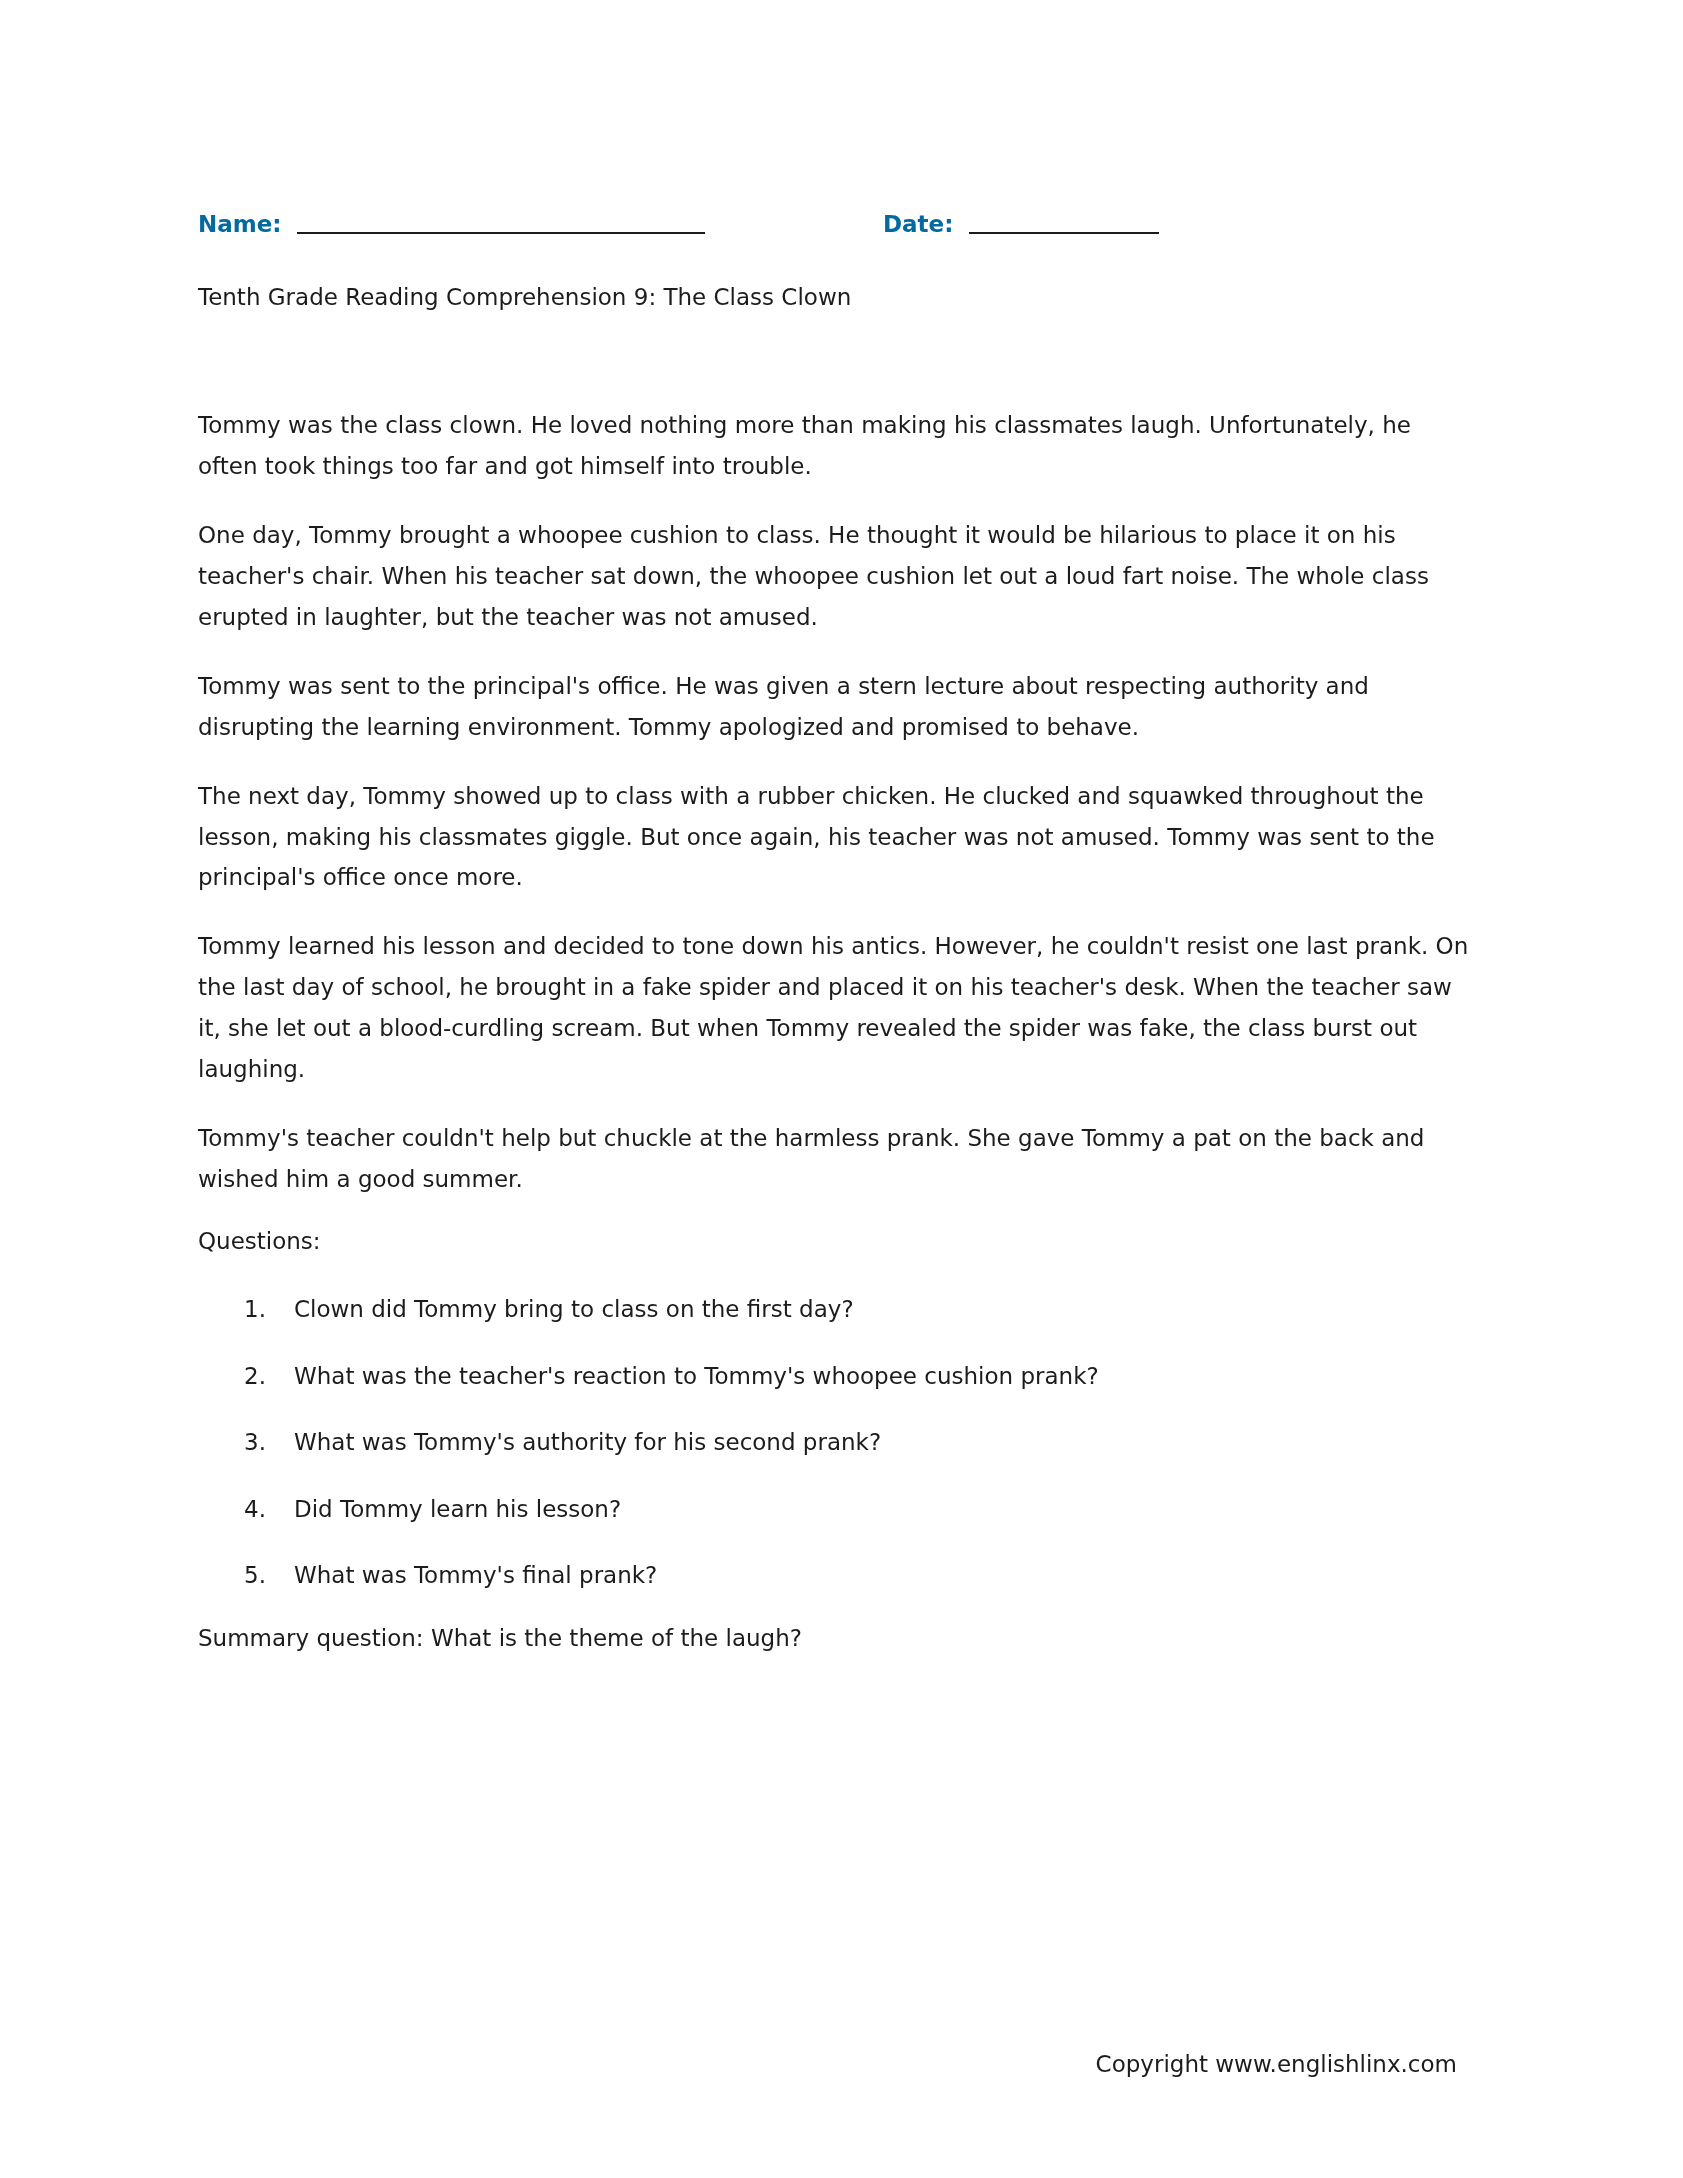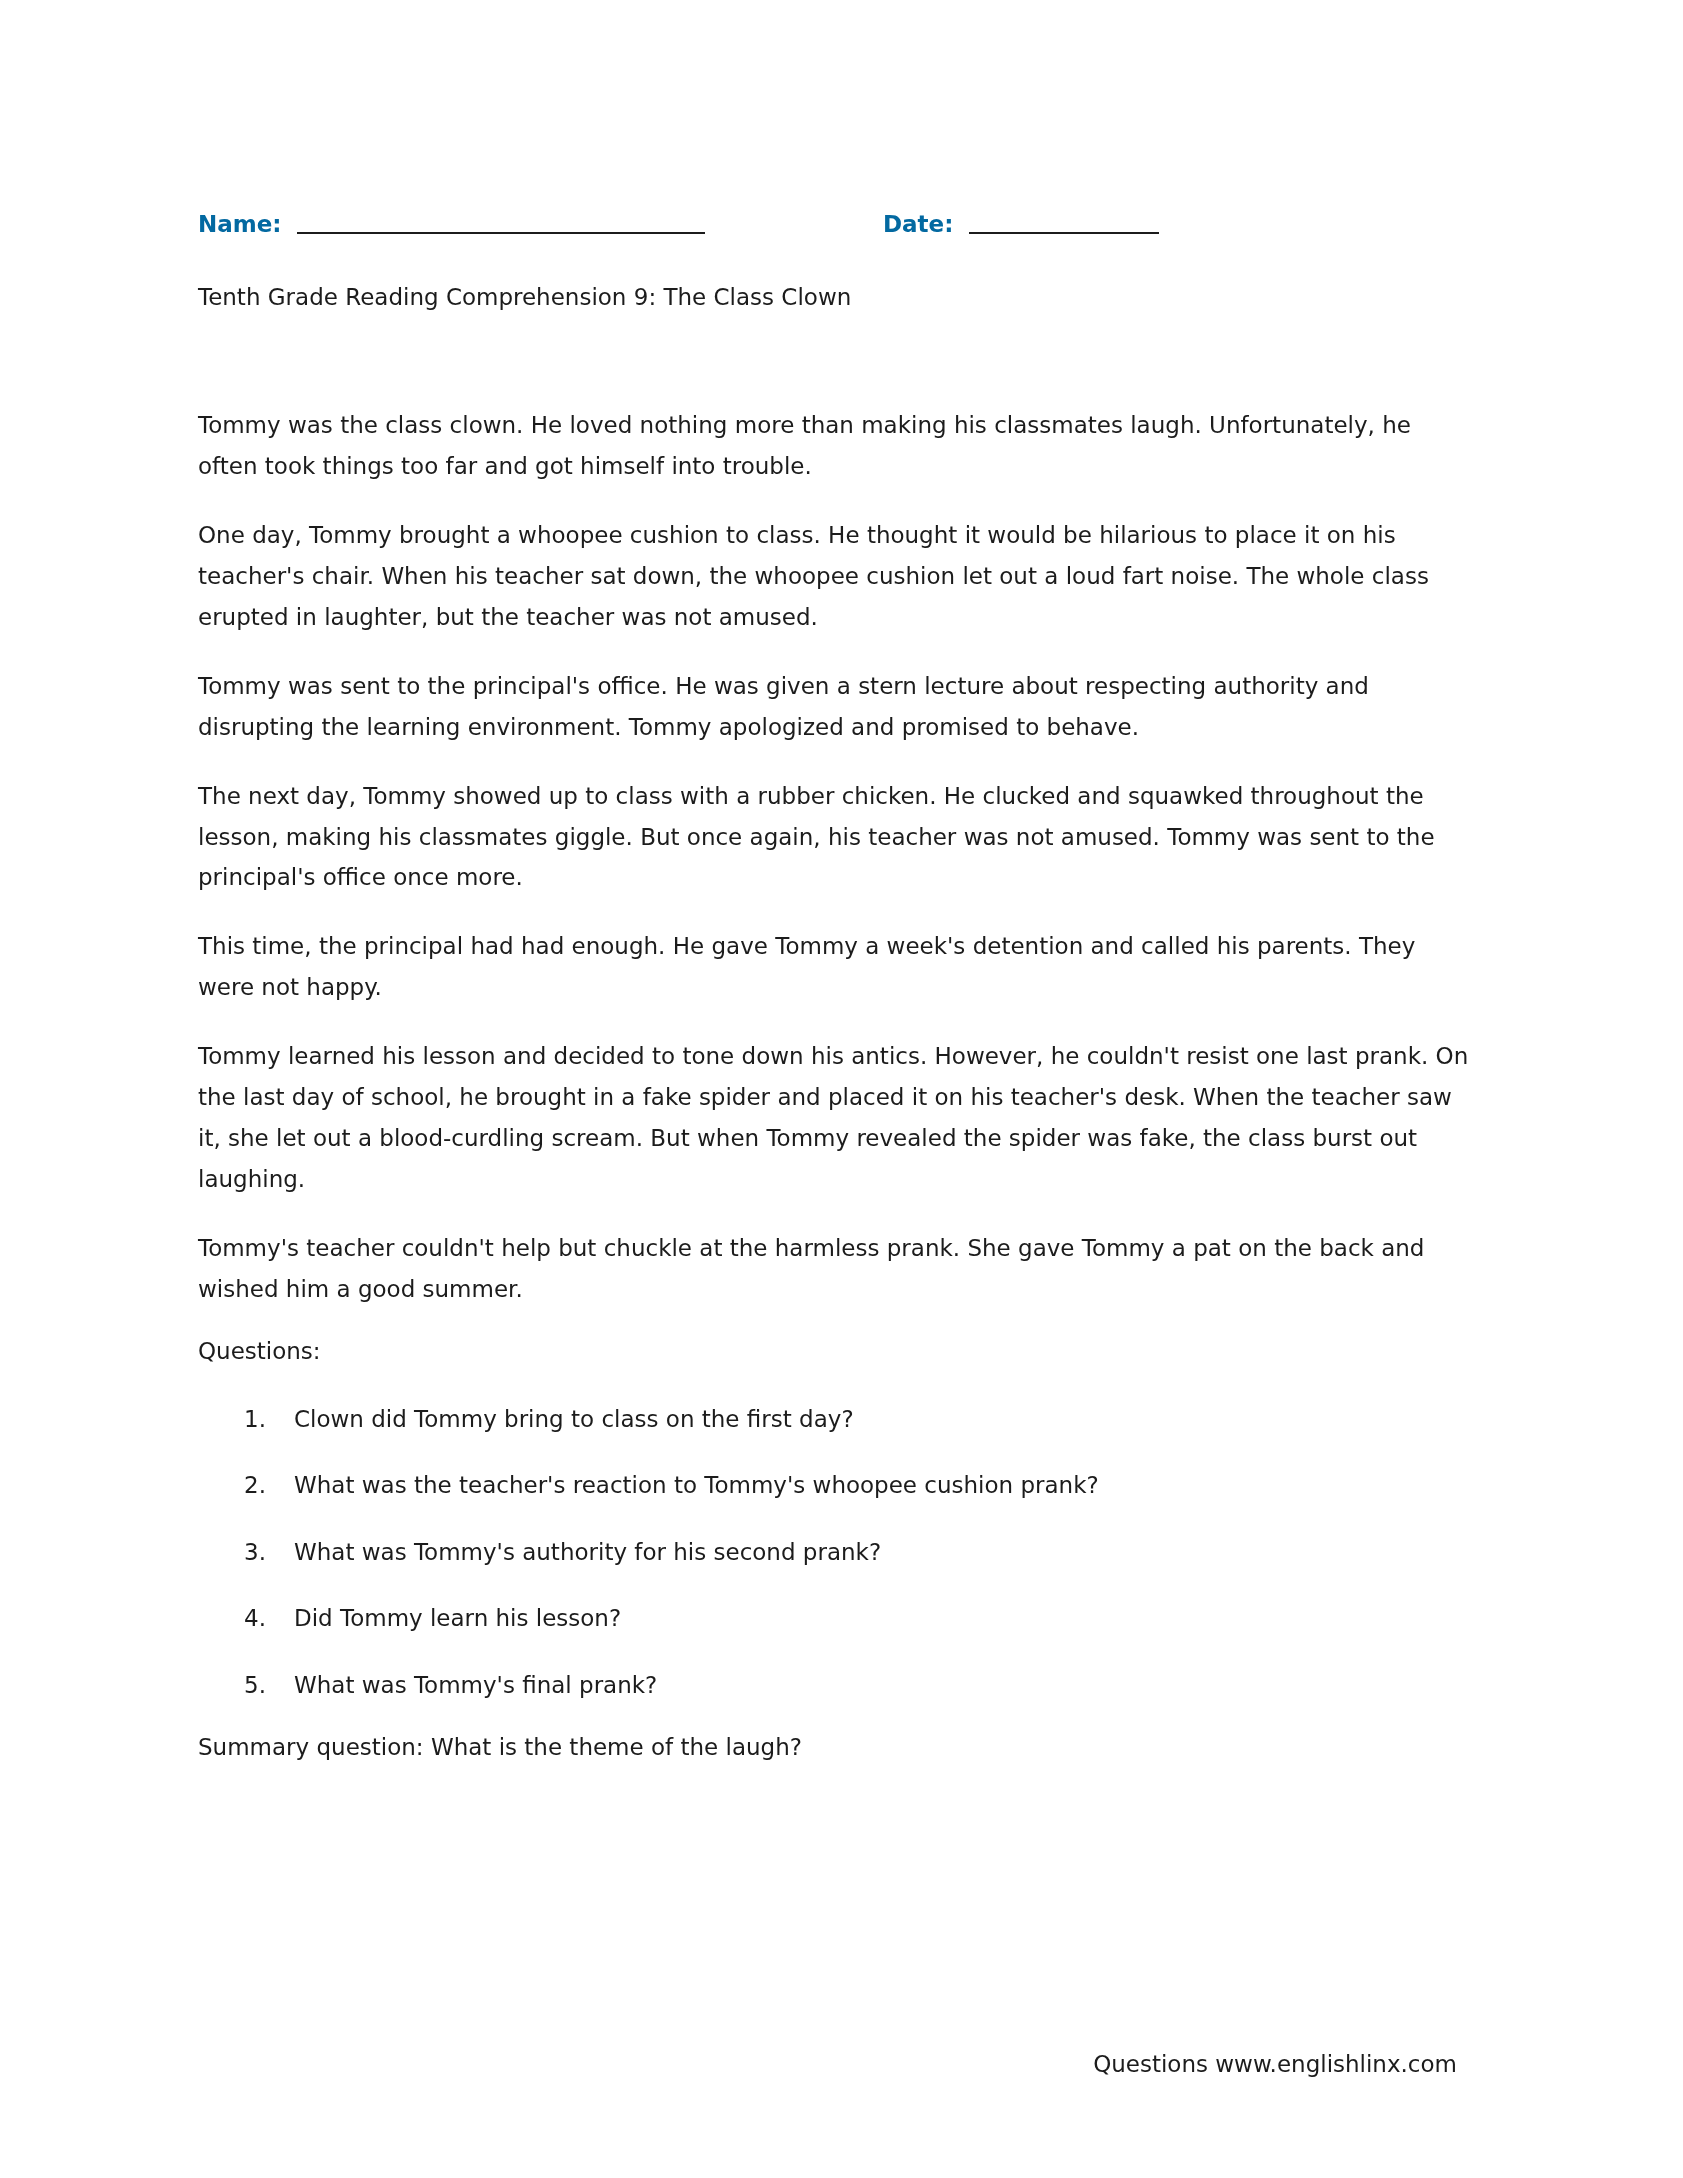--- a/index.html
+++ b/index.html
@@ -121,7 +121,6 @@
     <p>One day, Tommy brought a whoopee cushion to class. He thought it would be hilarious to place it on his teacher's chair. When his teacher sat down, the whoopee cushion let out a loud fart noise. The whole class erupted in laughter, but the teacher was not amused.</p>
     <p>Tommy was sent to the principal's office. He was given a stern lecture about respecting authority and disrupting the learning environment. Tommy apologized and promised to behave.</p>
     <p>The next day, Tommy showed up to class with a rubber chicken. He clucked and squawked throughout the lesson, making his classmates giggle. But once again, his teacher was not amused. Tommy was sent to the principal's office once more.</p>
-    <p>This time, the principal had had enough. He gave Tommy a week's detention and called his parents. They were not happy.</p>
     <p>Tommy learned his lesson and decided to tone down his antics. However, he couldn't resist one last prank. On the last day of school, he brought in a fake spider and placed it on his teacher's desk. When the teacher saw it, she let out a blood-curdling scream. But when Tommy revealed the spider was fake, the class burst out laughing.</p>
     <p>Tommy's teacher couldn't help but chuckle at the harmless prank. She gave Tommy a pat on the back and wished him a good summer.</p>
   </div>

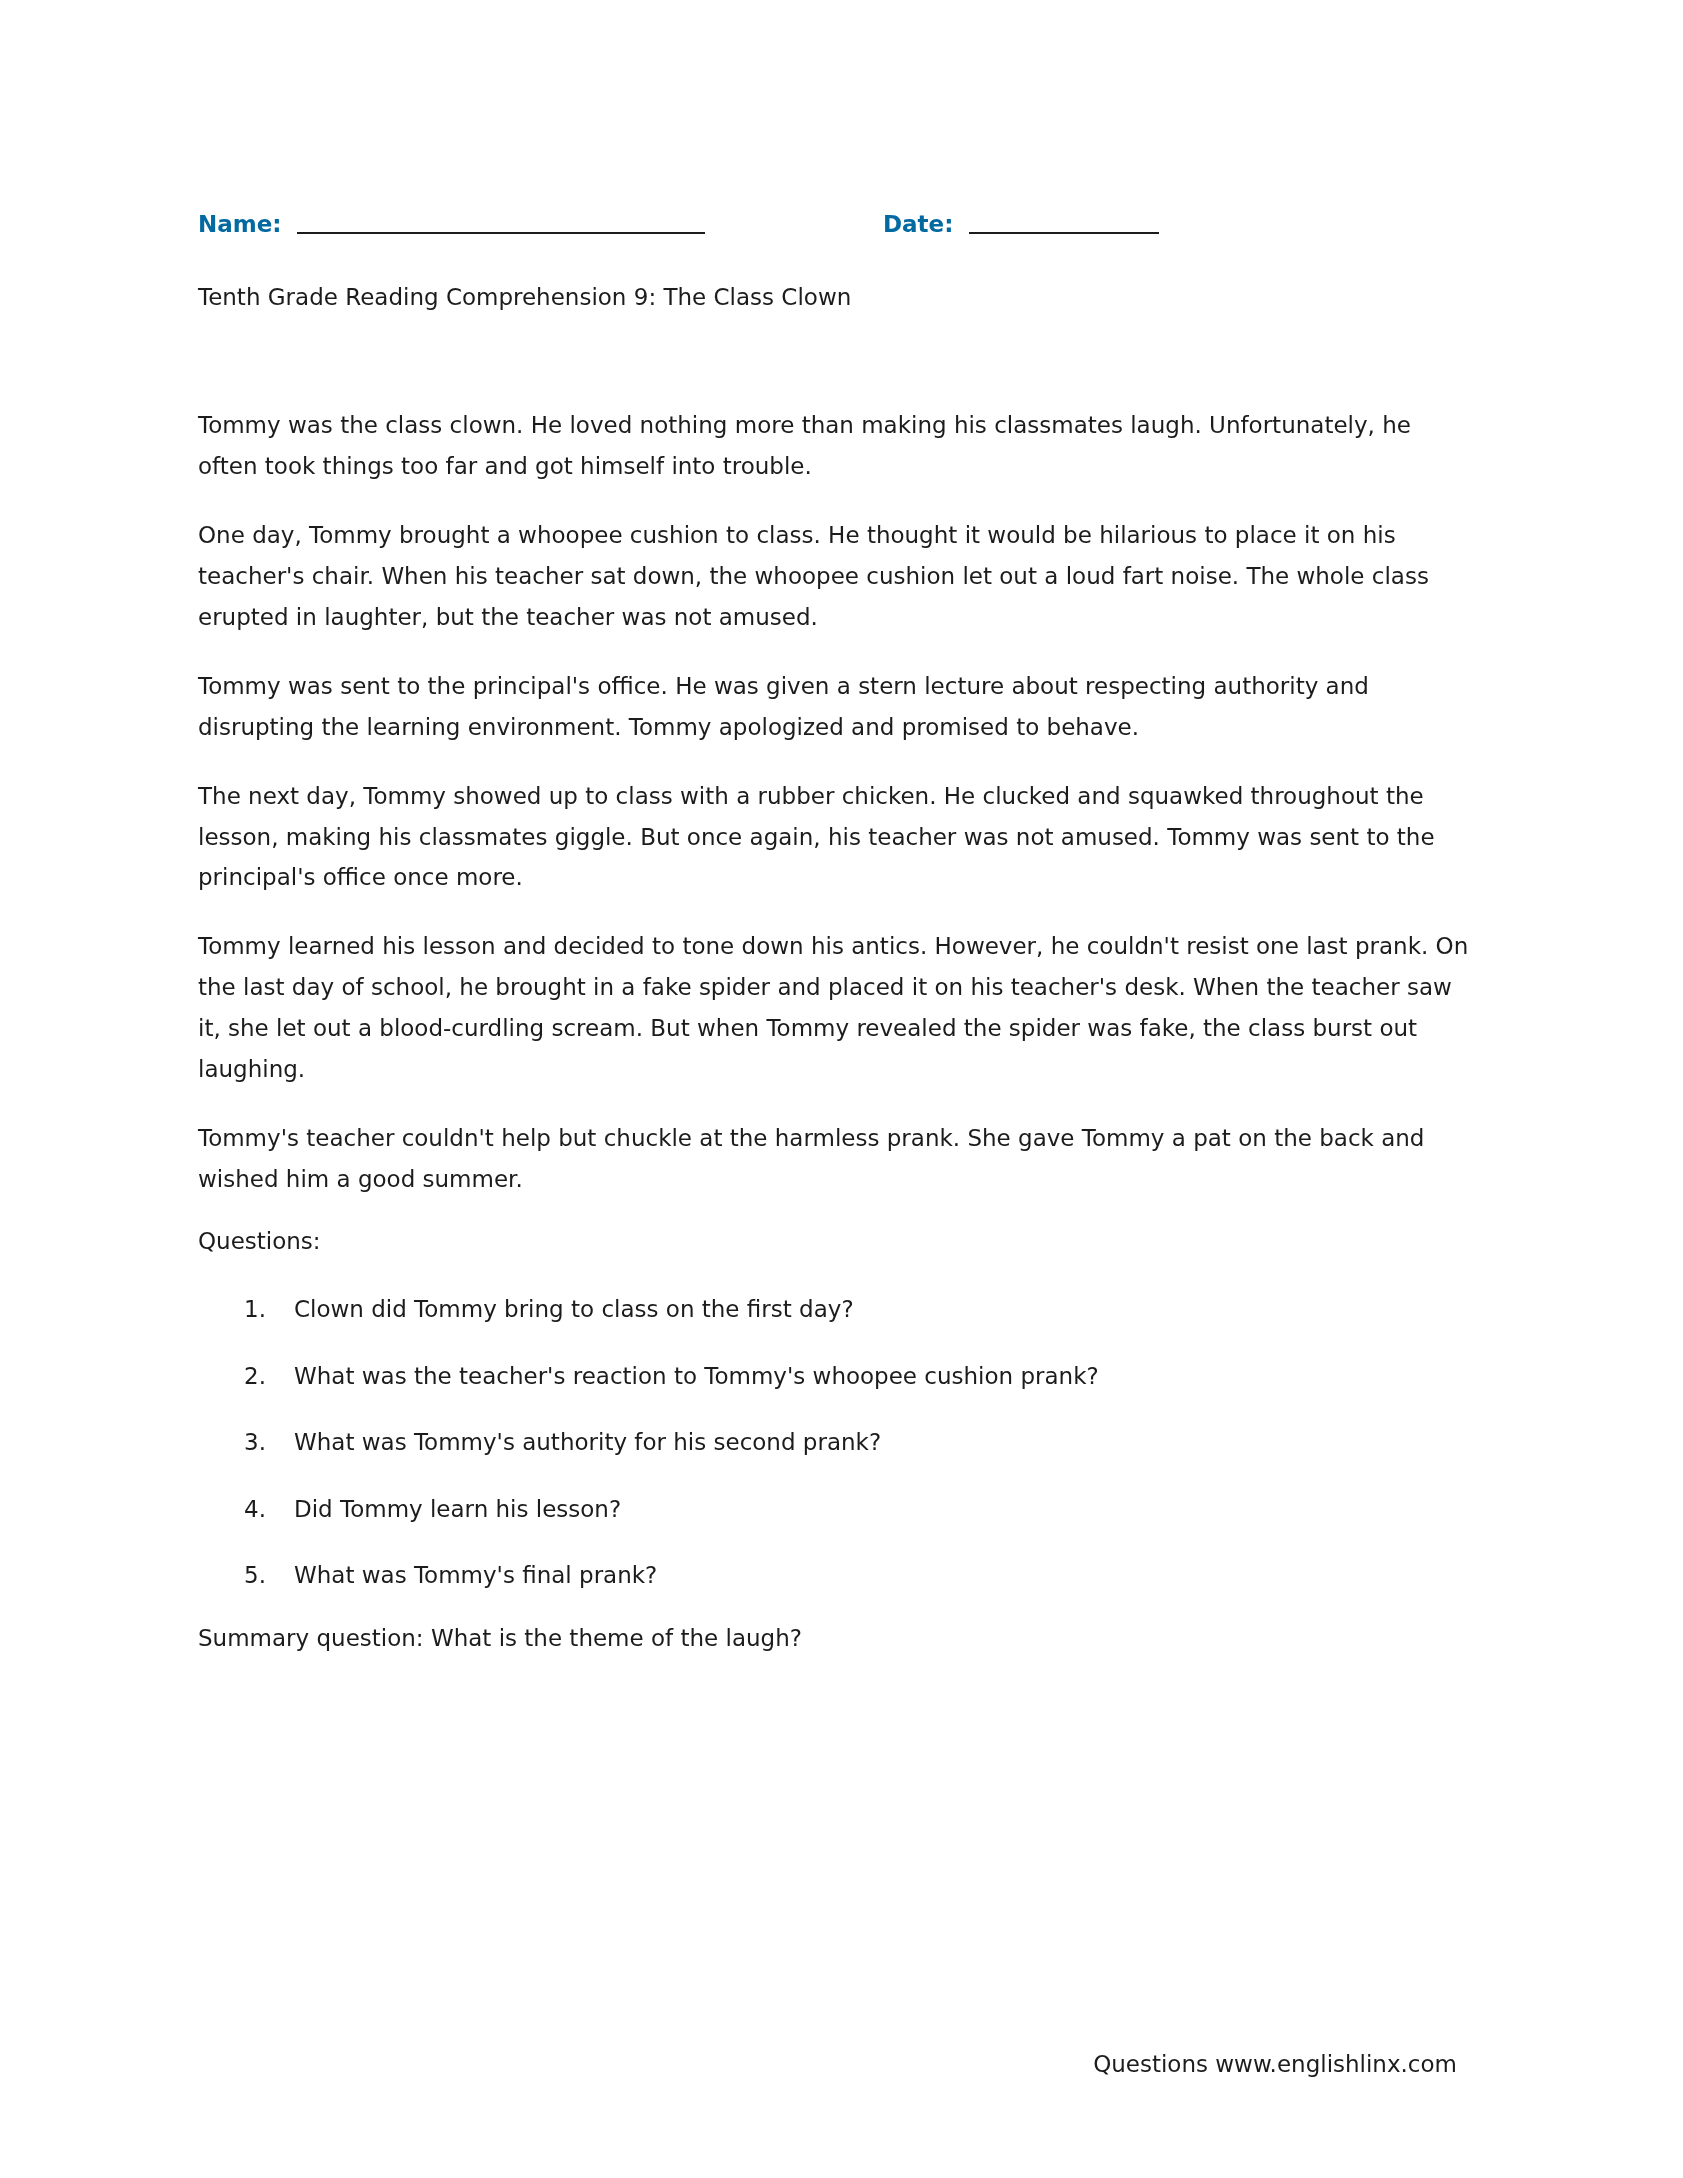--- a/index.html
+++ b/index.html
@@ -152,7 +152,7 @@
 
   <div class="summary-question">Summary question: What is the theme of the laugh?</div>
 
-  <div class="footer-copyright">Questions www.englishlinx.com</div>
+  <div class="footer-copyright">Copyright www.englishlinx.com</div>
 
 </div>
 

